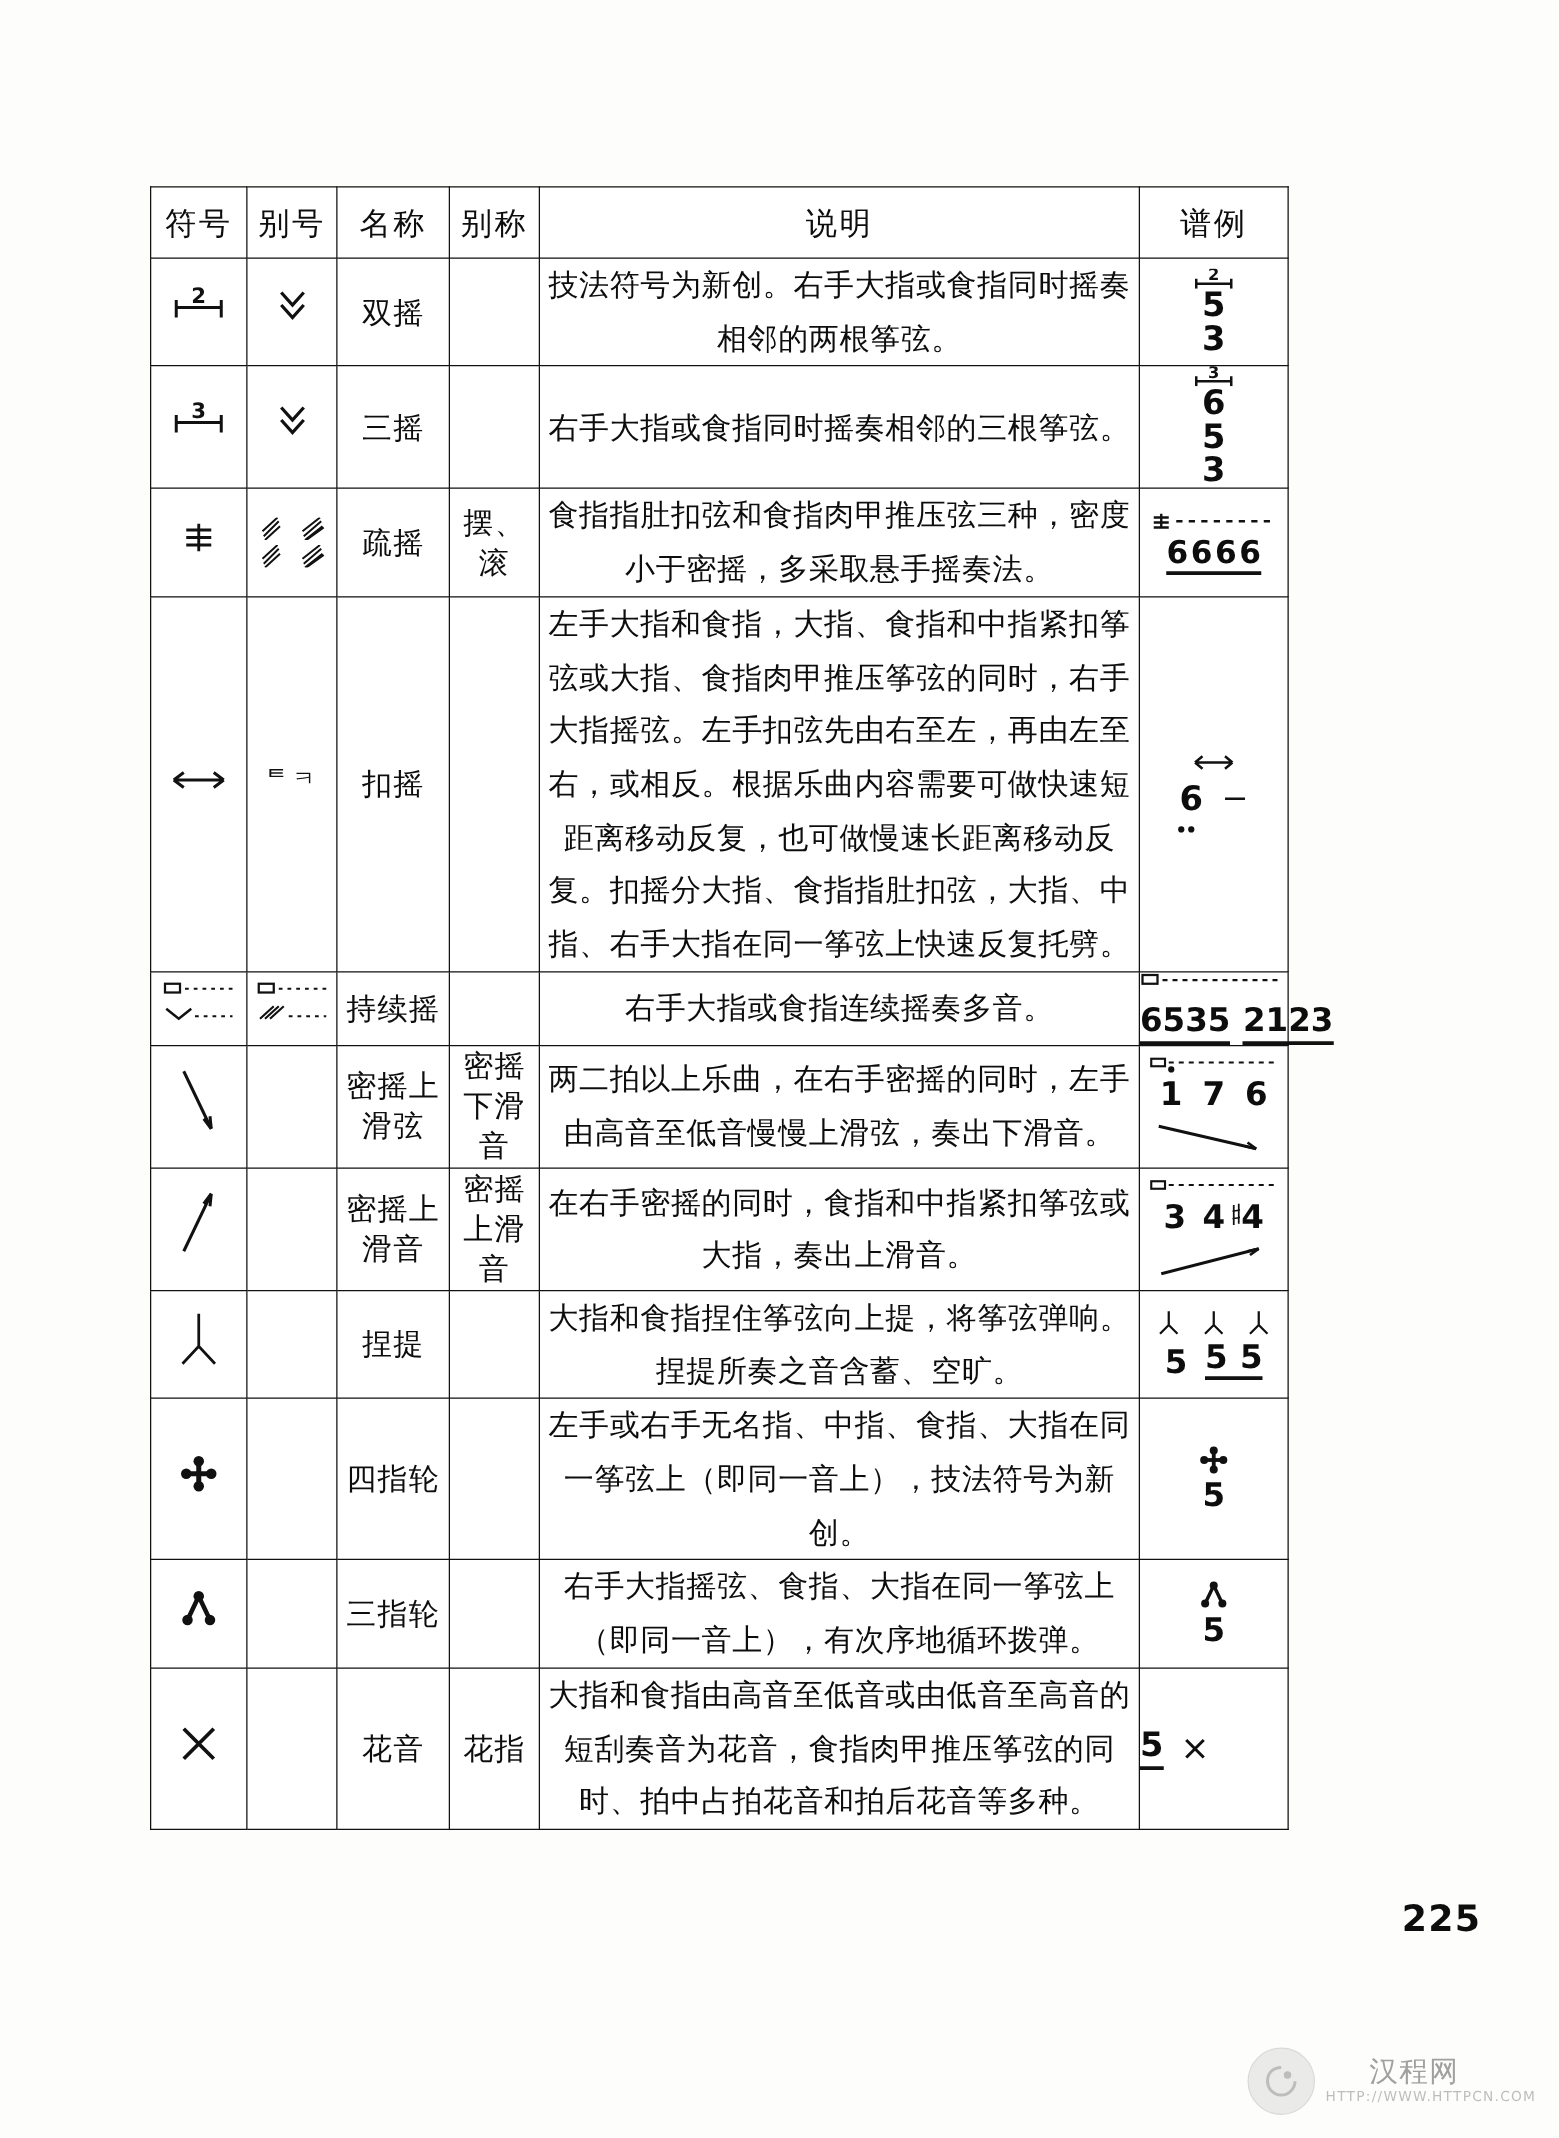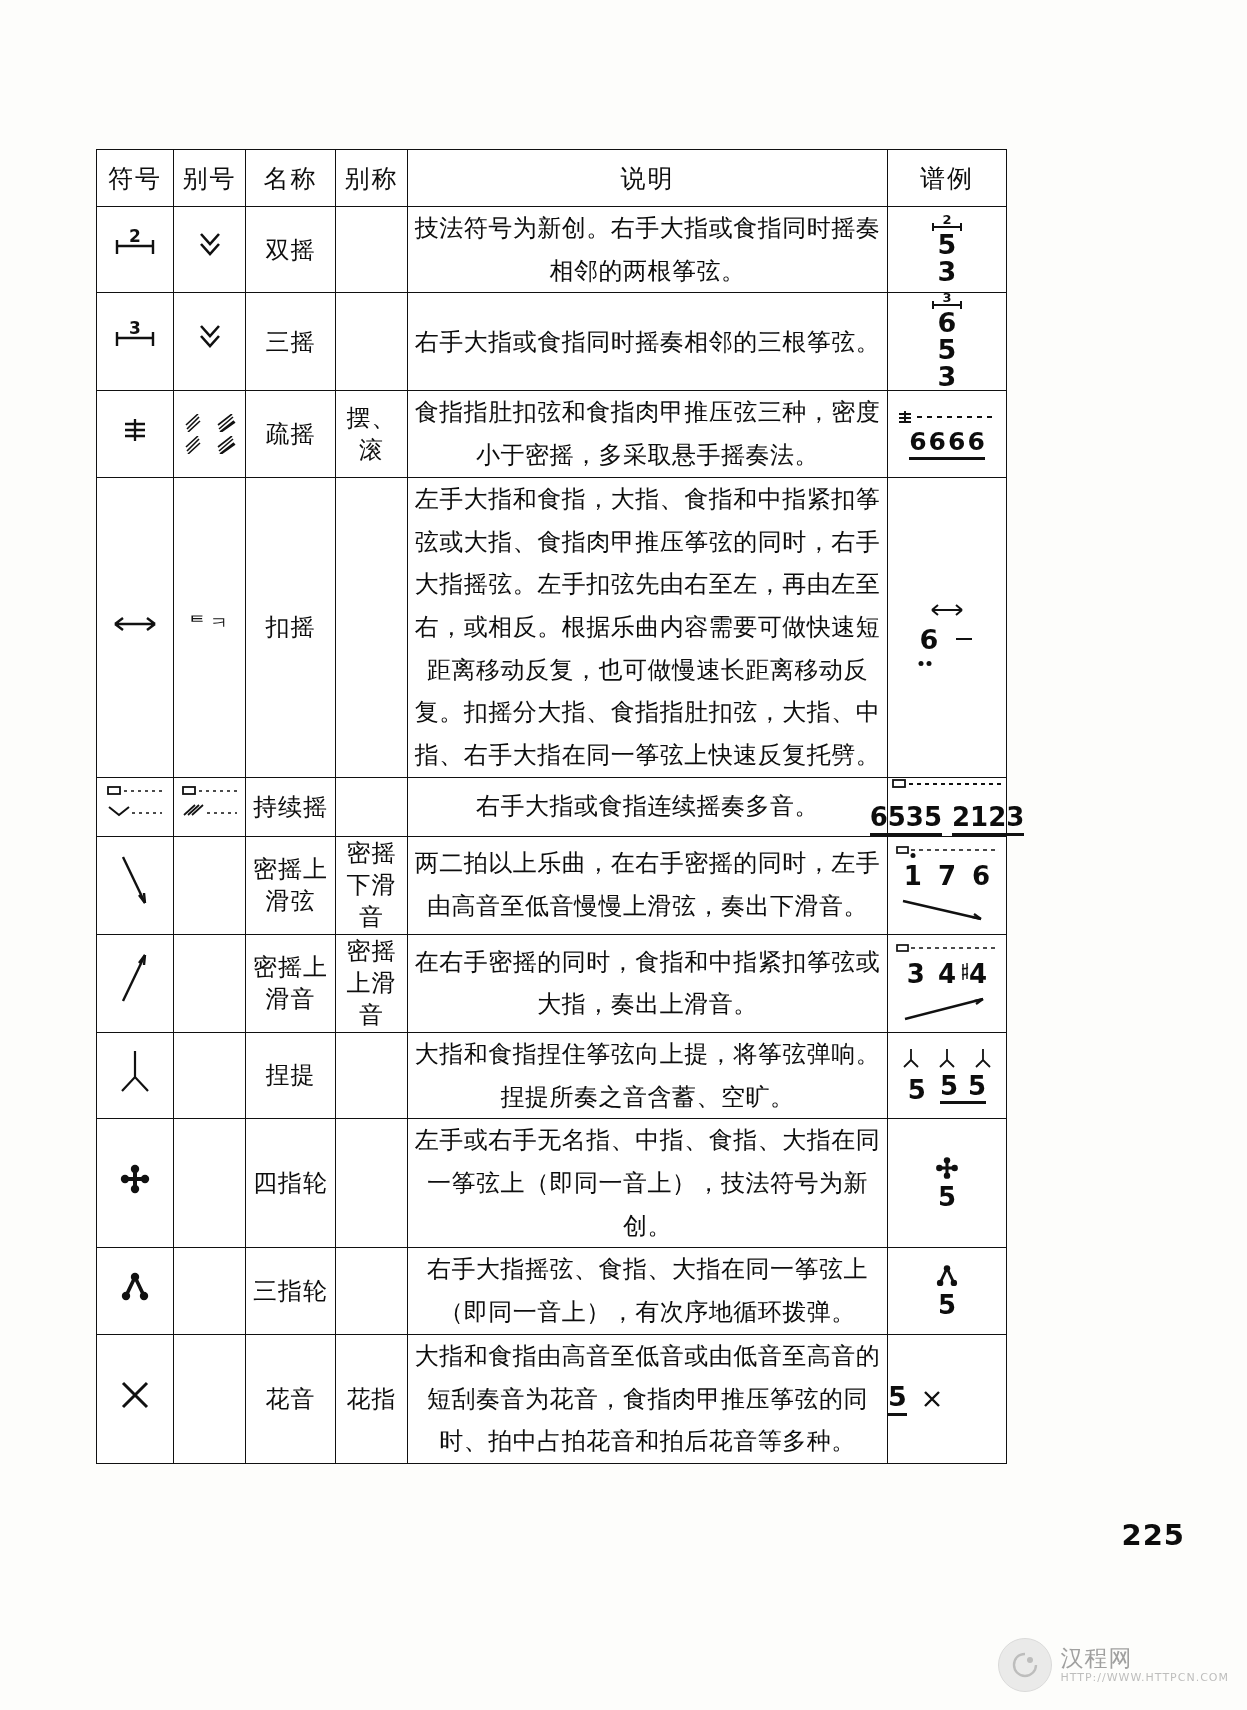--- a/index.html
+++ b/index.html
@@ -15,7 +15,7 @@
 
   table.gz{
     position:absolute;
-    left:96px; top:149px;
+    left:120px; top:149px;
     width:854px;
     border-collapse:collapse;
     table-layout:fixed;

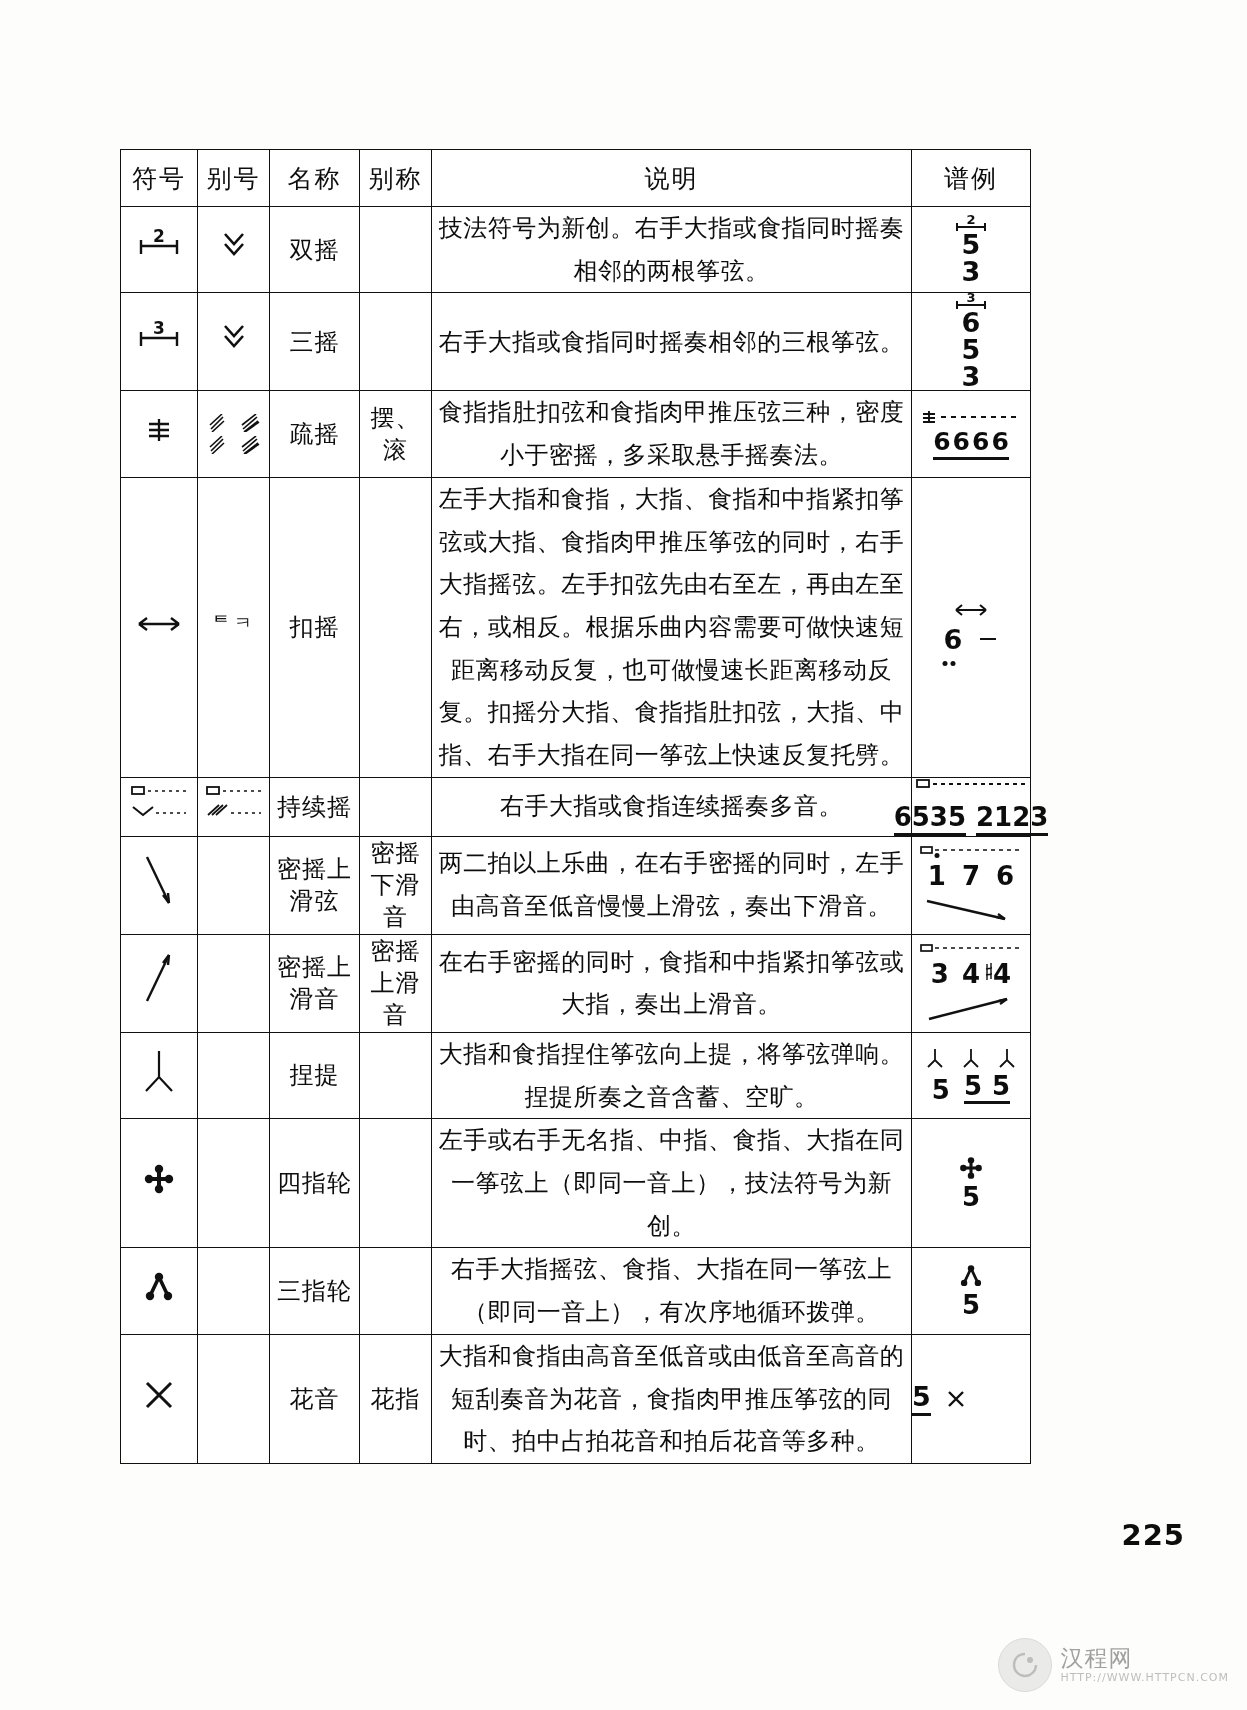--- a/index.html
+++ b/index.html
@@ -291,7 +291,7 @@
       <td class="cell-aname"></td>
       <td class="cell-desc">右手大指或食指连续摇奏多音。</td>
       <td class="cell-ex">
-        <div style="display:flex;flex-direction:column;align-items:center;gap:11px;">
+        <div style="display:flex;flex-direction:column;align-items:flex-start;gap:11px;">
           <svg width="112" height="14" viewBox="0 0 112 14">
             <rect x="2" y="2" width="12" height="7" fill="none" stroke="#111" stroke-width="1.8"></rect>
             <path d="M18 6 L110 6" stroke="#111" stroke-width="1.8" stroke-dasharray="4 4"></path>

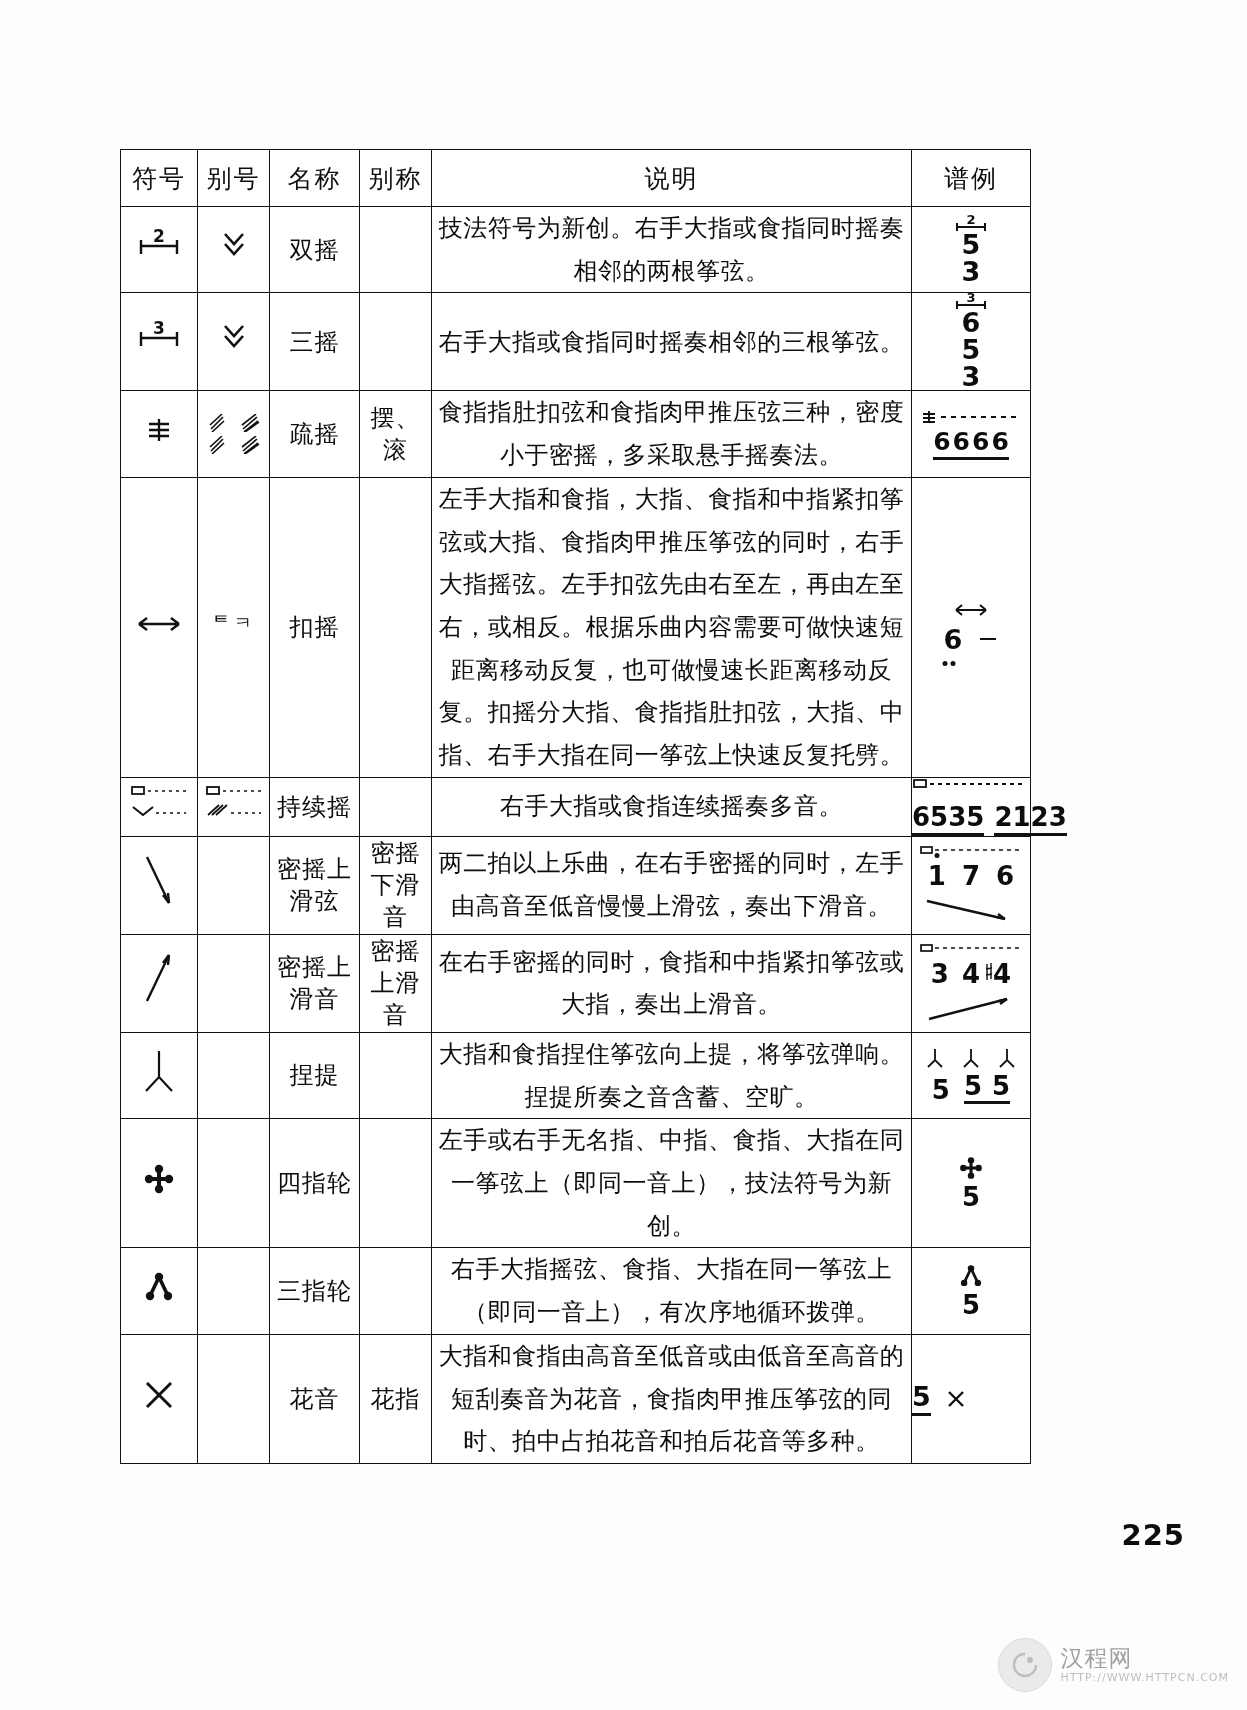--- a/index.html
+++ b/index.html
@@ -97,7 +97,7 @@
     color:#7a7a7a;font-size:26px;
   }
   .wm-text{display:flex;flex-direction:column;line-height:1.15;}
-  .wm-top{font-size:23px;color:#555;letter-spacing:1px;}
+  .wm-top{font-size:23px;color:#555;letter-spacing:1px;margin-left:35px;}
   .wm-bot{font-size:11px;color:#8a8a8a;letter-spacing:1px;}
 </style>
 </head>

